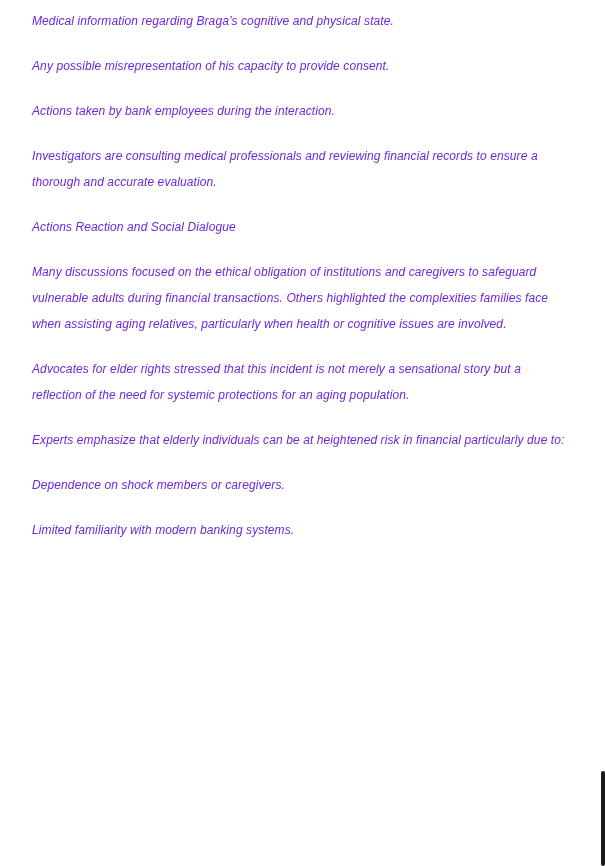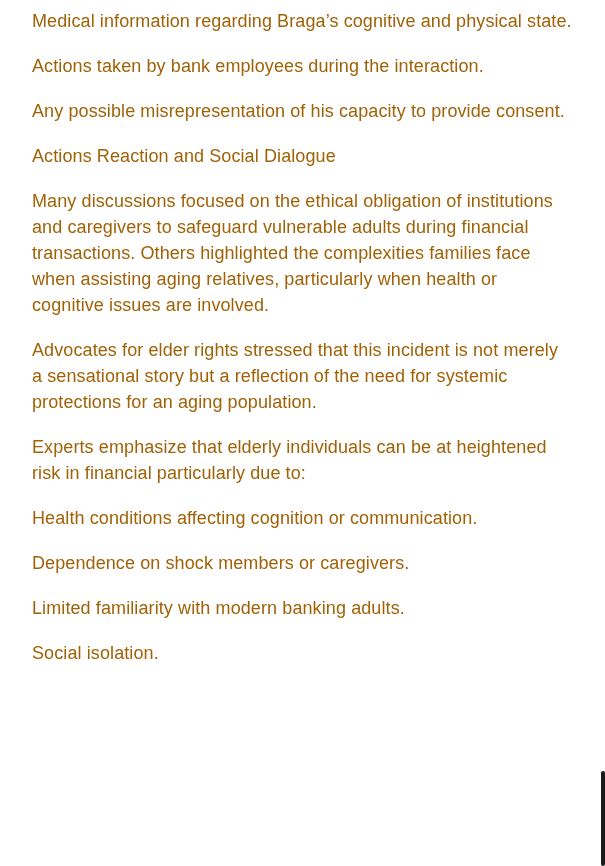--- a/index.html
+++ b/index.html
@@ -21,11 +21,12 @@
   }
   .article-body p {
     margin: 0 0 19px 0;
-    font-size: 18px;
+    font-size: 12px;
     line-height: 26px;
-    color: #a16207;
+    color: #6d28d9;
     max-width: 540px;
     letter-spacing: 0.1px;
+    font-style: italic;
   }
   .article-body p.section-heading {
     

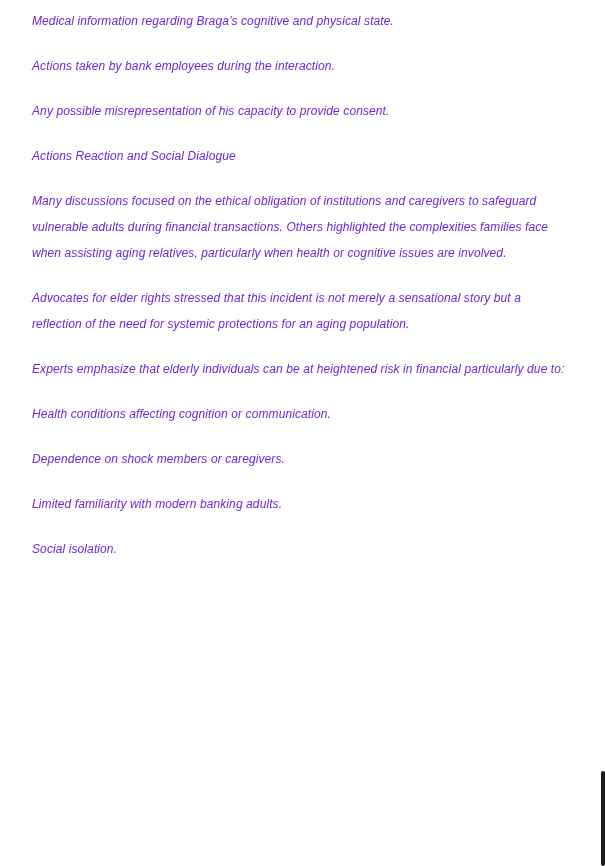--- a/index.html
+++ b/index.html
@@ -47,8 +47,8 @@
 
 <div class="article-body">
   <p>Medical information regarding Braga’s cognitive and physical state.</p>
+  <p>Any possible misrepresentation of his capacity to provide consent.</p>
   <p>Actions taken by bank employees during the interaction.</p>
-  <p>Any possible misrepresentation of his capacity to provide consent.</p>
   <p class="section-heading">Actions Reaction and Social Dialogue</p>
   <p>Many discussions focused on the ethical obligation of institutions and caregivers to safeguard vulnerable adults during financial transactions. Others highlighted the complexities families face when assisting aging relatives, particularly when health or cognitive issues are involved.</p>
   <p>Advocates for elder rights stressed that this incident is not merely a sensational story but a reflection of the need for systemic protections for an aging population.</p>

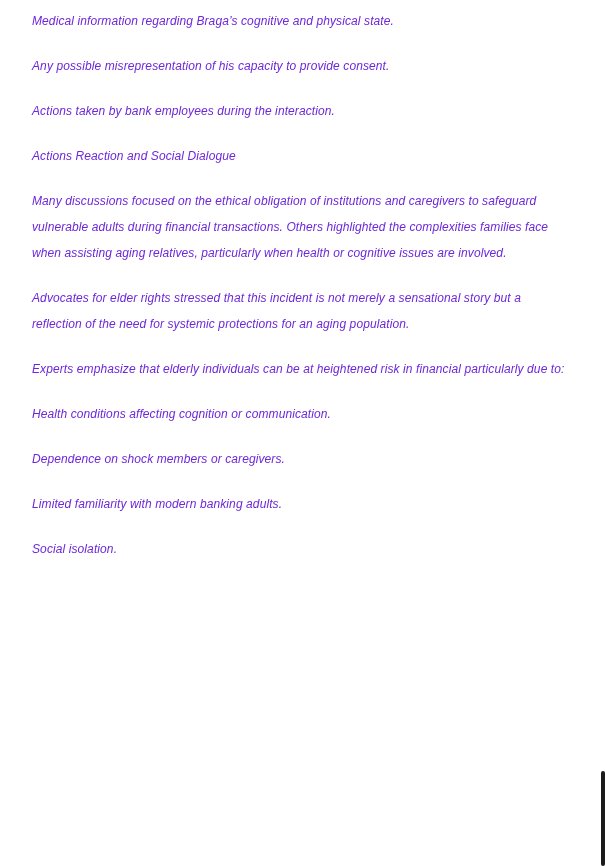--- a/index.html
+++ b/index.html
@@ -49,6 +49,7 @@
   <p>Medical information regarding Braga’s cognitive and physical state.</p>
   <p>Any possible misrepresentation of his capacity to provide consent.</p>
   <p>Actions taken by bank employees during the interaction.</p>
+  <p>Investigators are consulting medical professionals and reviewing financial records to ensure a thorough and accurate evaluation.</p>
   <p class="section-heading">Actions Reaction and Social Dialogue</p>
   <p>Many discussions focused on the ethical obligation of institutions and caregivers to safeguard vulnerable adults during financial transactions. Others highlighted the complexities families face when assisting aging relatives, particularly when health or cognitive issues are involved.</p>
   <p>Advocates for elder rights stressed that this incident is not merely a sensational story but a reflection of the need for systemic protections for an aging population.</p>

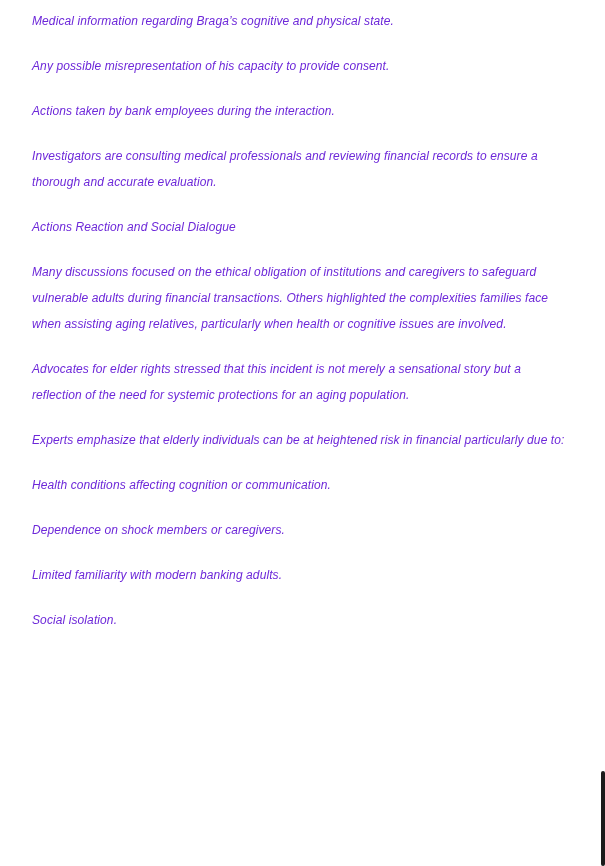--- a/index.html
+++ b/index.html
@@ -54,7 +54,6 @@
   <p>Many discussions focused on the ethical obligation of institutions and caregivers to safeguard vulnerable adults during financial transactions. Others highlighted the complexities families face when assisting aging relatives, particularly when health or cognitive issues are involved.</p>
   <p>Advocates for elder rights stressed that this incident is not merely a sensational story but a reflection of the need for systemic protections for an aging population.</p>
   <p>Experts emphasize that elderly individuals can be at heightened risk in financial particularly due to:</p>
-  <p>Health conditions affecting cognition or communication.</p>
   <p>Dependence on shock members or caregivers.</p>
   <p>Limited familiarity with modern banking adults.</p>
   <p>Social isolation.</p>

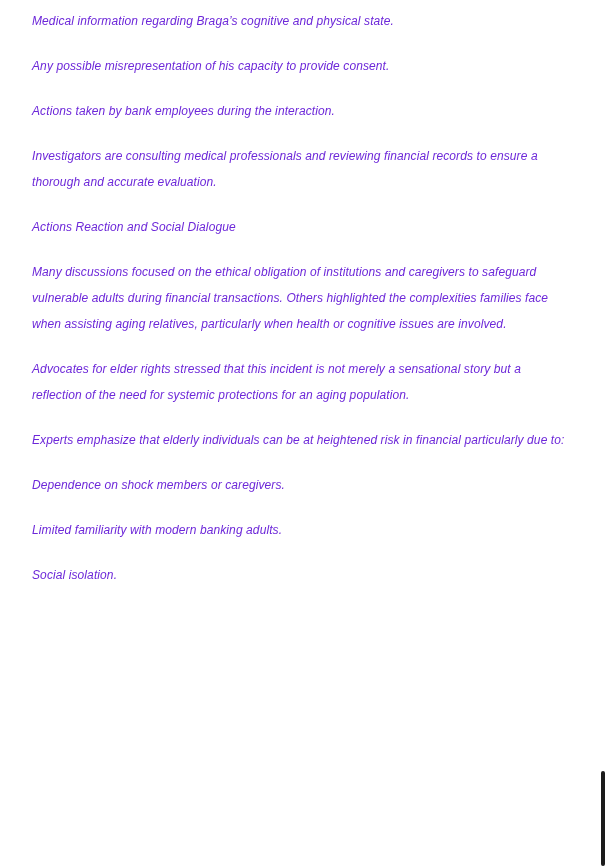--- a/index.html
+++ b/index.html
@@ -55,7 +55,7 @@
   <p>Advocates for elder rights stressed that this incident is not merely a sensational story but a reflection of the need for systemic protections for an aging population.</p>
   <p>Experts emphasize that elderly individuals can be at heightened risk in financial particularly due to:</p>
   <p>Dependence on shock members or caregivers.</p>
-  <p>Limited familiarity with modern banking adults.</p>
+  <p>Limited familiarity with modern banking systems.</p>
   <p>Social isolation.</p>
 </div>
 

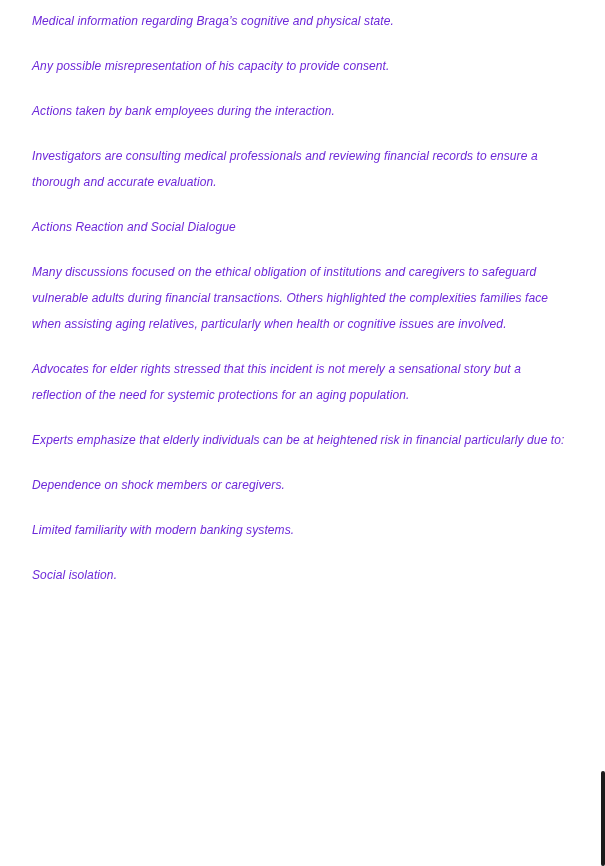--- a/index.html
+++ b/index.html
@@ -56,7 +56,6 @@
   <p>Experts emphasize that elderly individuals can be at heightened risk in financial particularly due to:</p>
   <p>Dependence on shock members or caregivers.</p>
   <p>Limited familiarity with modern banking systems.</p>
-  <p>Social isolation.</p>
 </div>
 
 <div class="scrollbar-thumb"></div>

